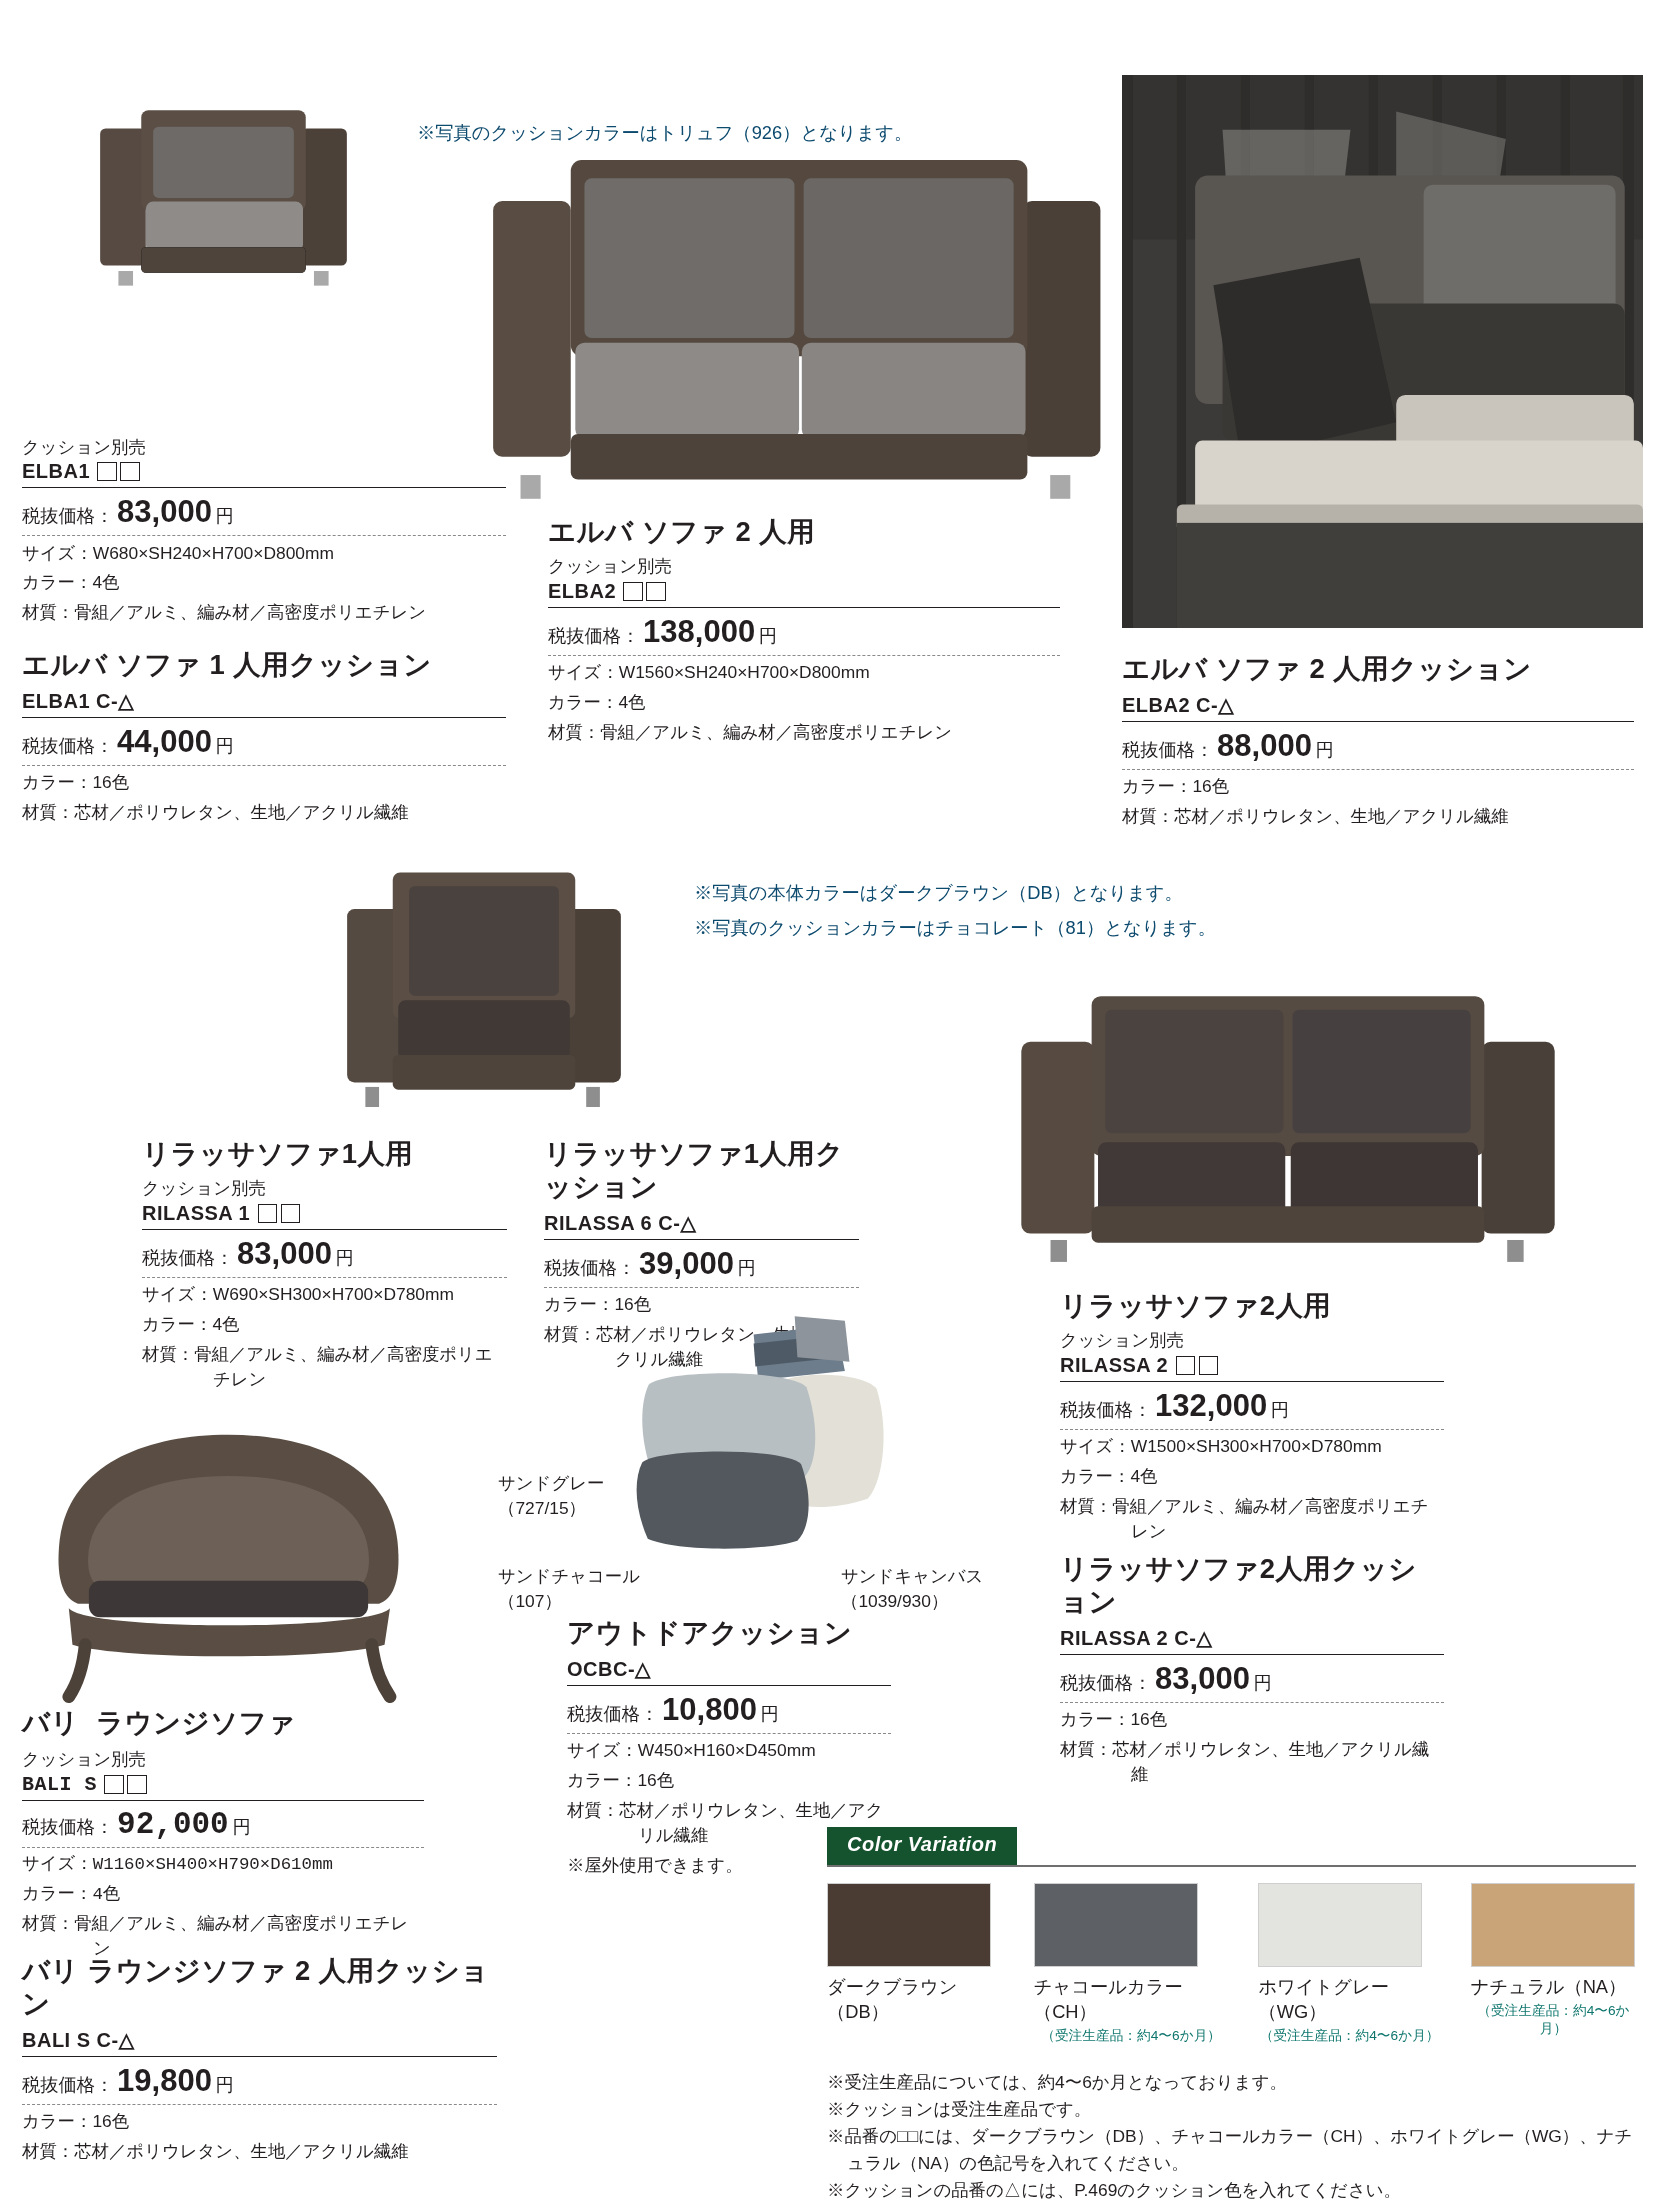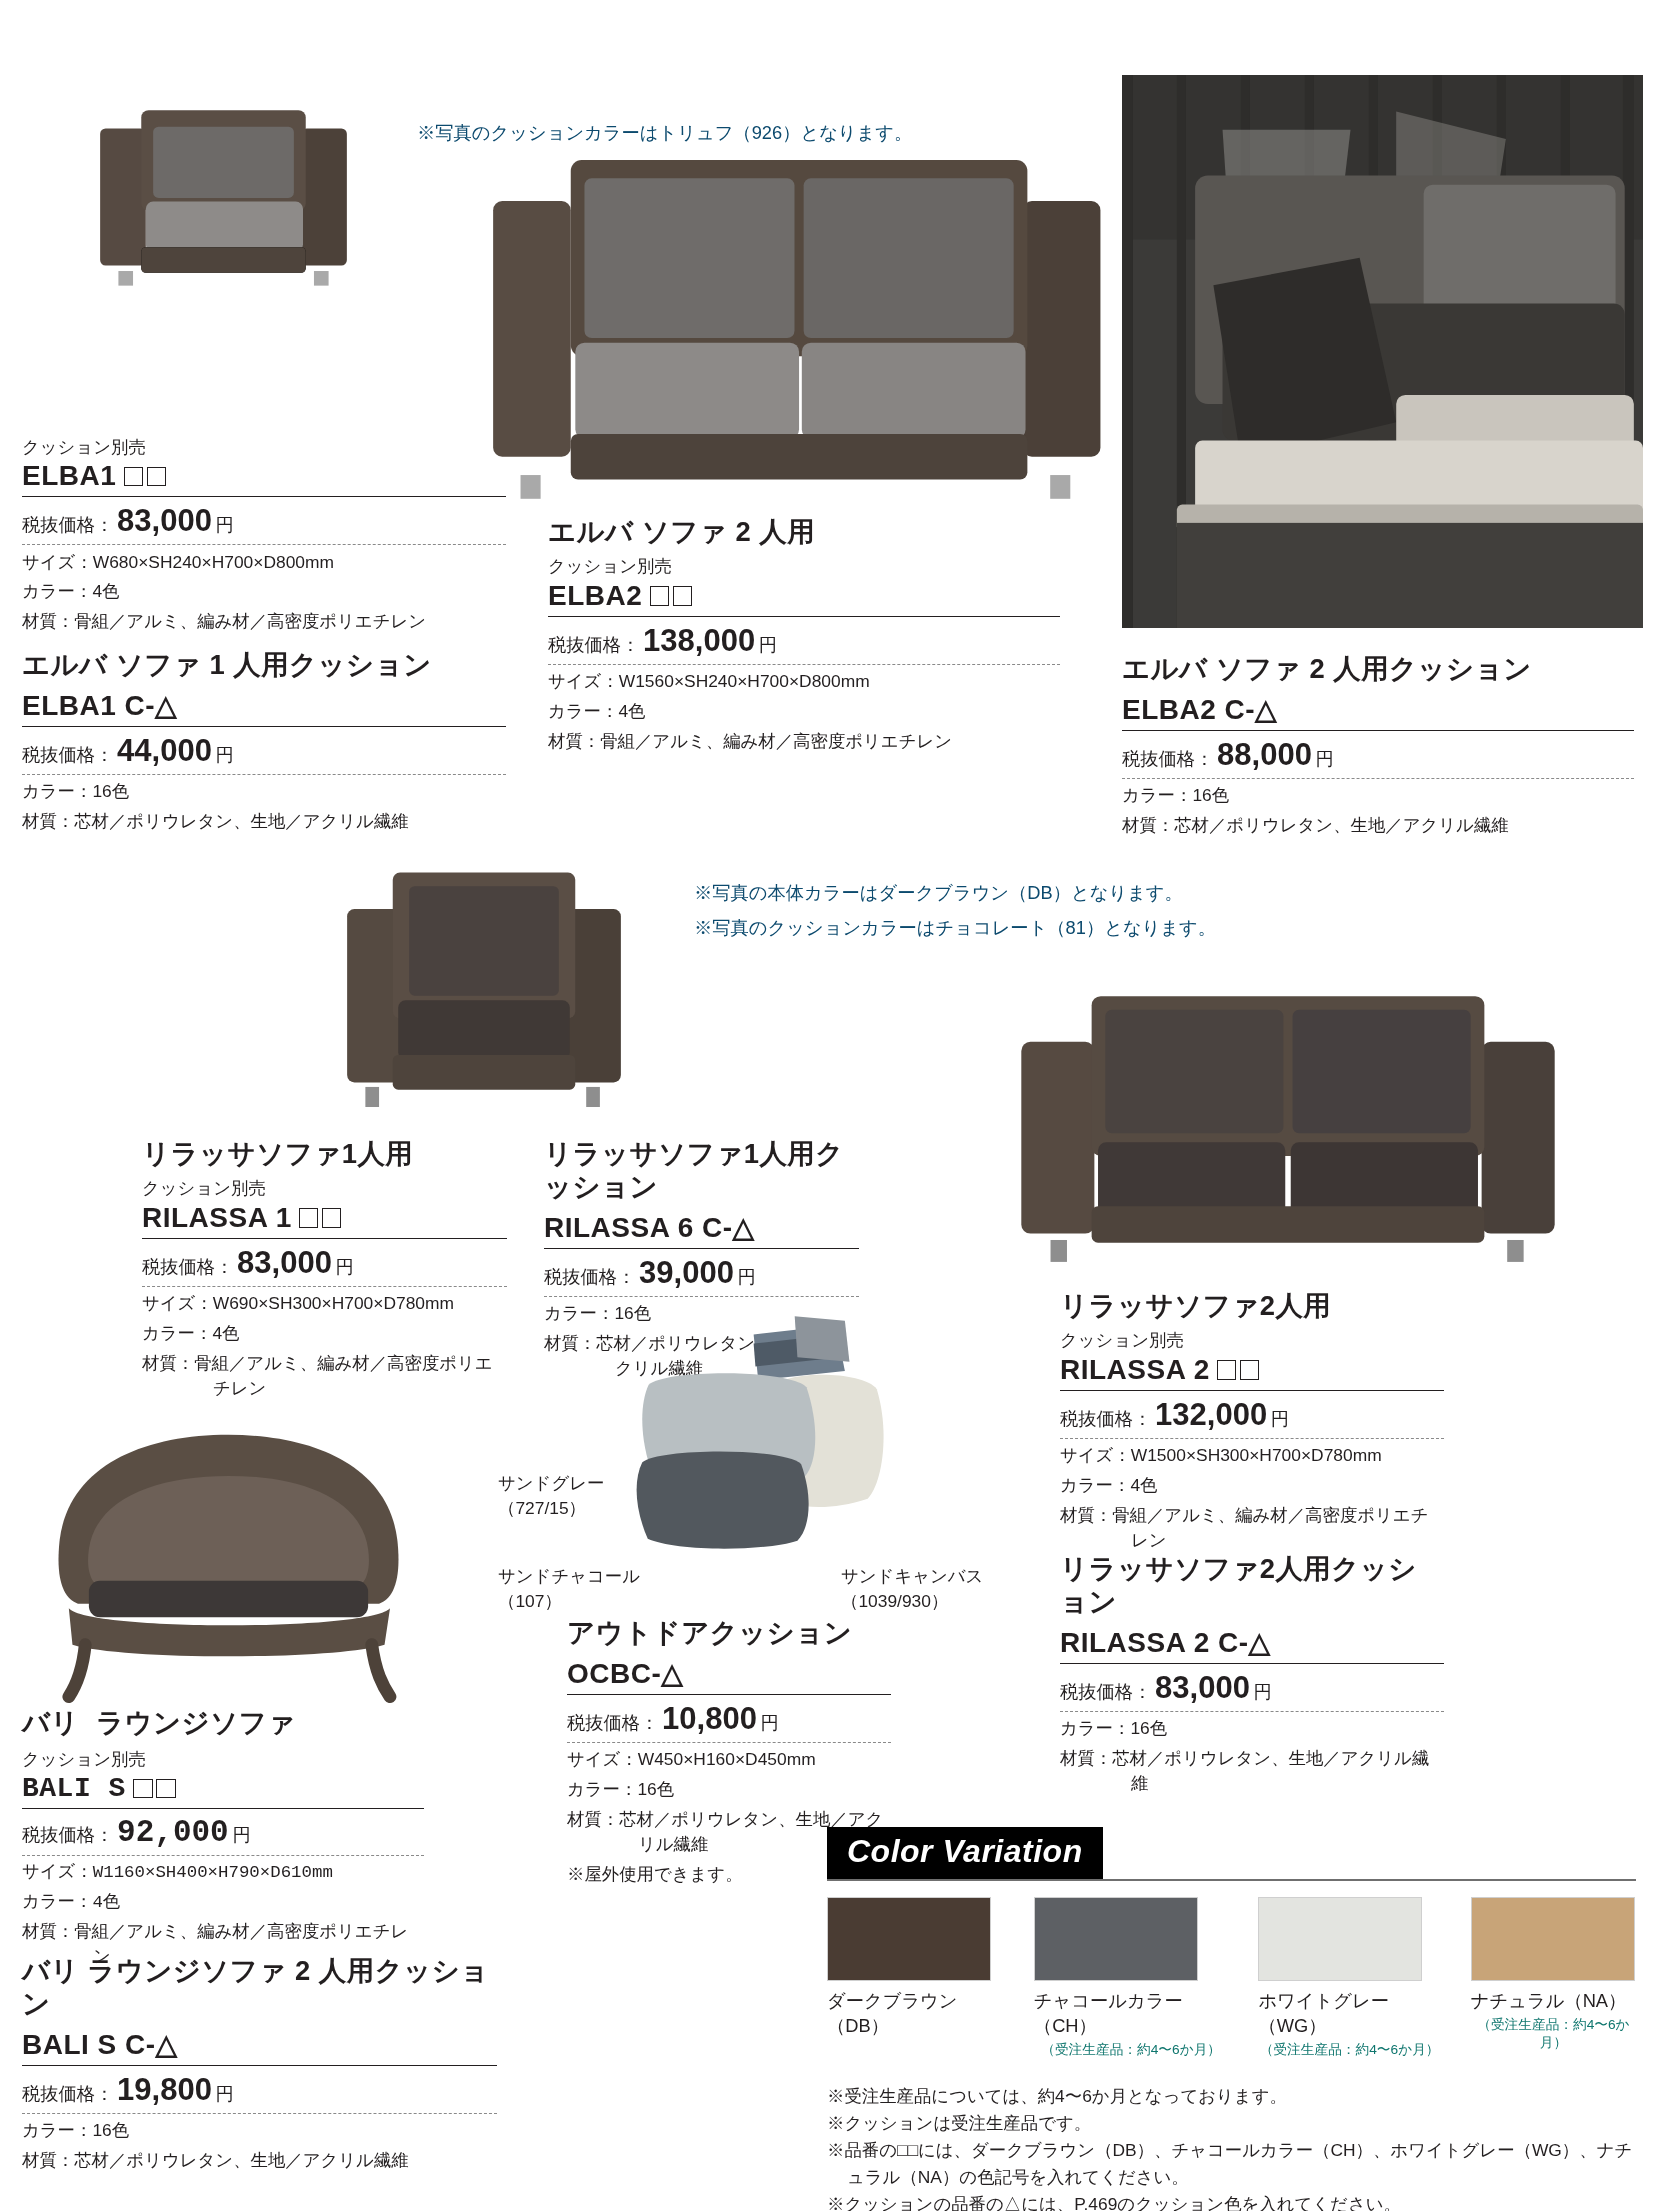--- a/index.html
+++ b/index.html
@@ -47,7 +47,7 @@
     margin-top: 1.8px;
   }
   .code {
-    font-size: 28px;
+    font-size: 20px;
     font-weight: bold;
     letter-spacing: 0.5px;
   }

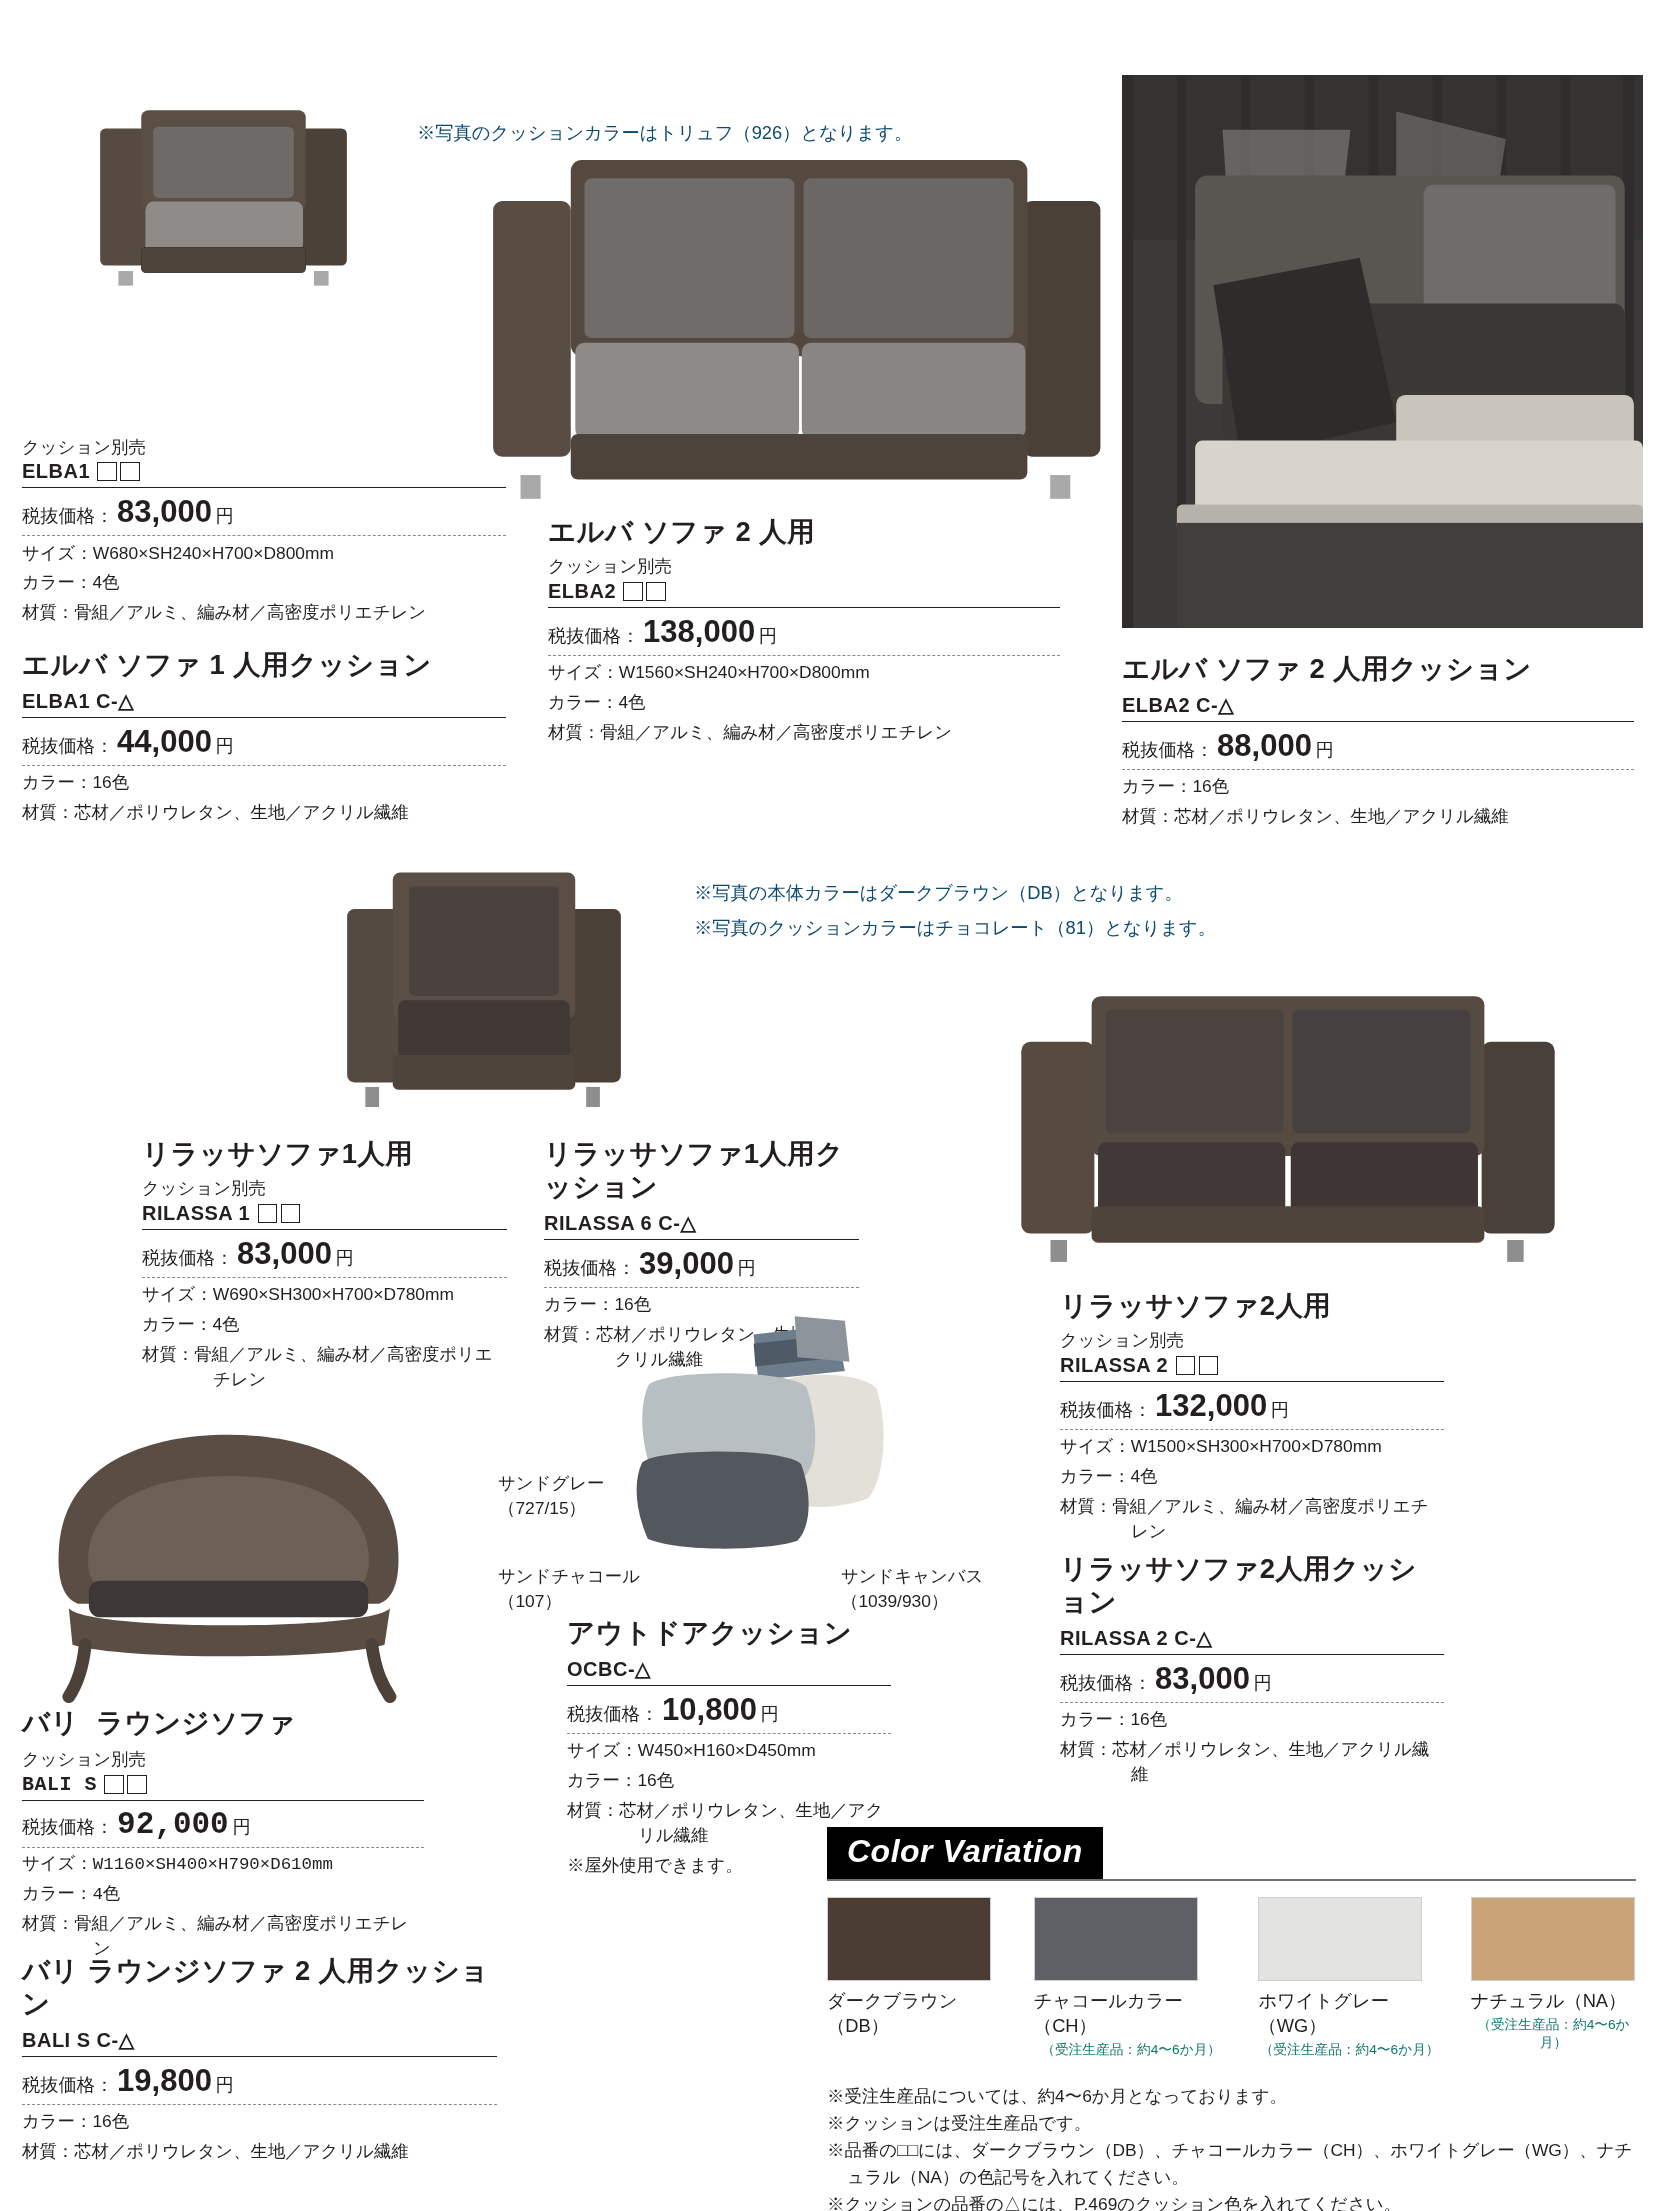--- a/index.html
+++ b/index.html
@@ -104,9 +104,9 @@
   }
   
   .cv-header {
-    background: #000000;
+    background: #14532d;
     color: #ffffff;
-    font-size: 32px;
+    font-size: 20px;
     font-weight: bold;
     font-style: italic;
     padding: 6.4px 20px 8.2px 20px;

